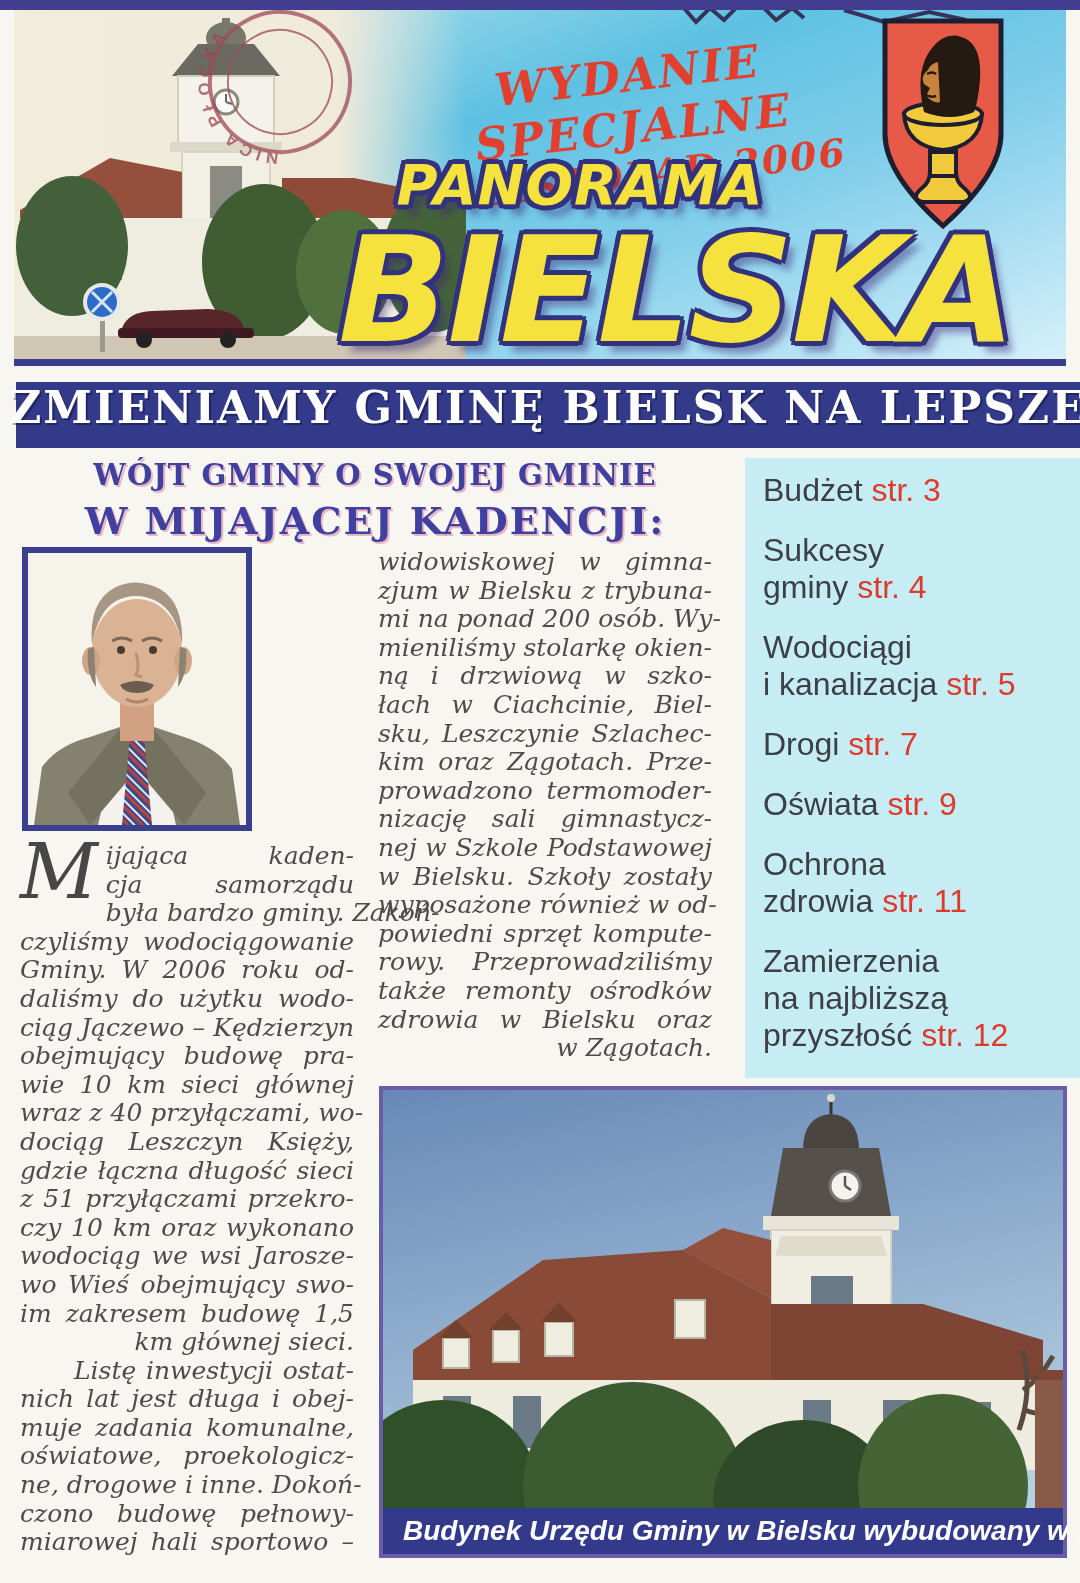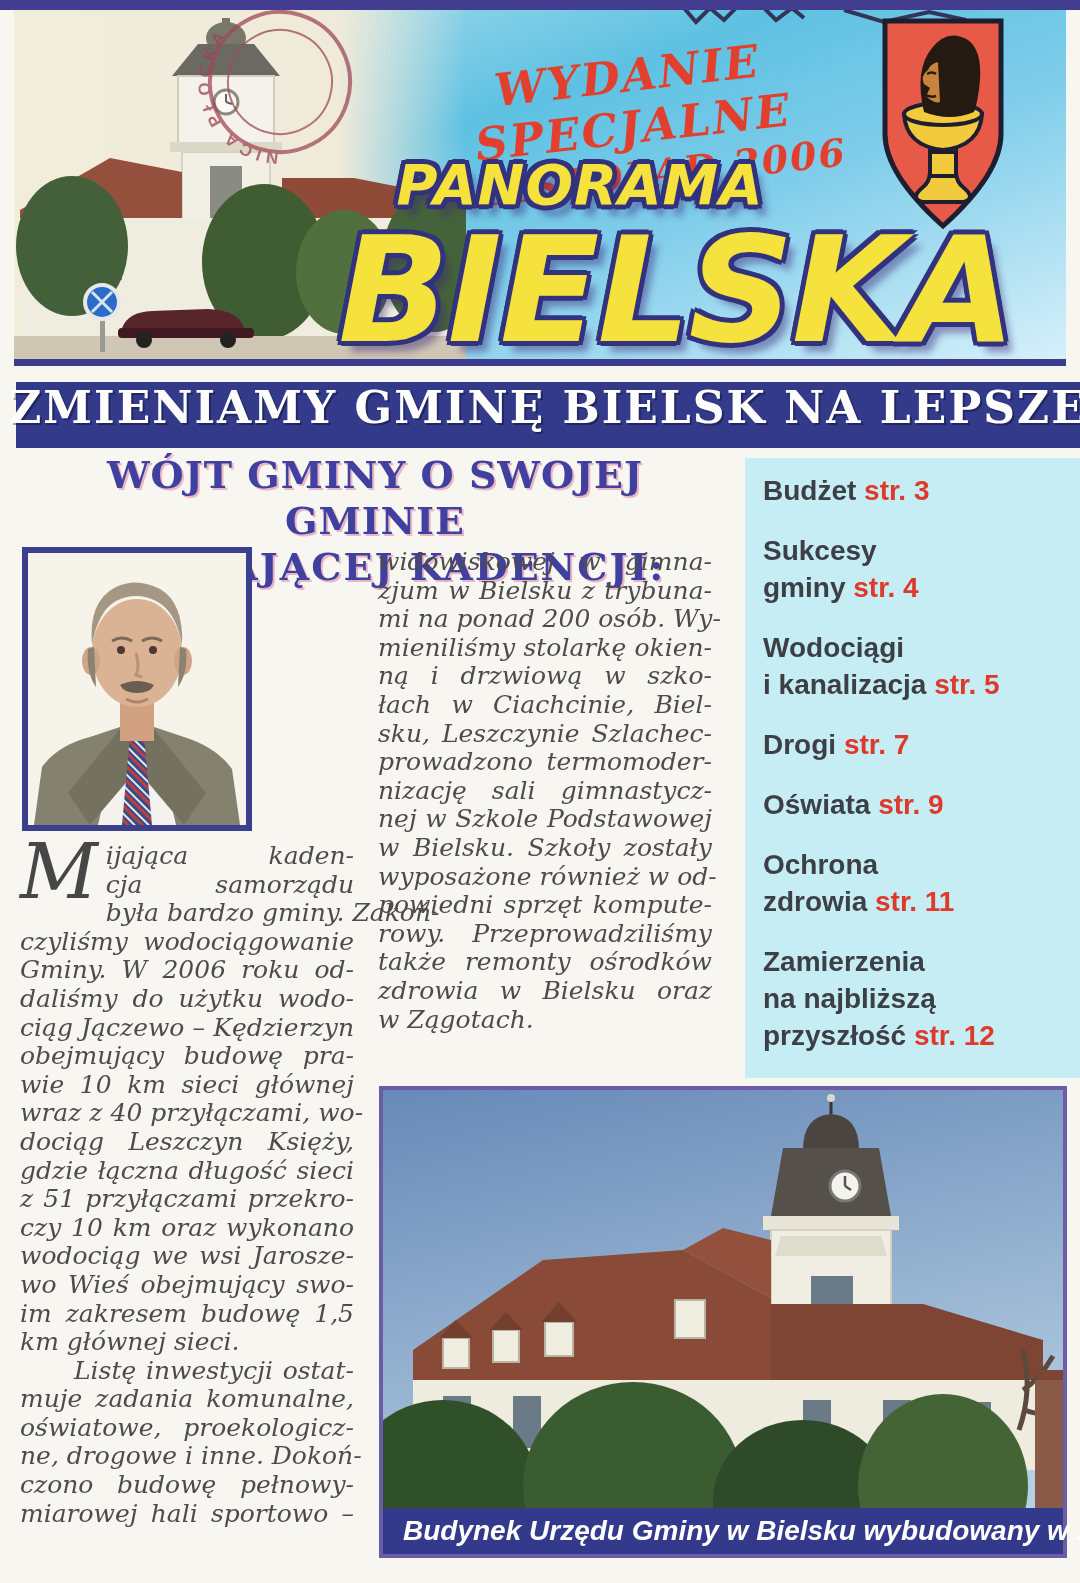--- a/index.html
+++ b/index.html
@@ -37,7 +37,7 @@
   .headline{left:14px;top:452px;width:722px;text-align:center;
     font-family:"DejaVu Serif",serif;font-weight:bold;color:#4040a0;
     text-shadow:2px 2px 0 rgba(214,88,130,.4);}
-  .headline .h1{font-size:38px;line-height:46px;letter-spacing:1px;}
+  .headline .h1{font-size:29px;line-height:46px;letter-spacing:1px;}
   .headline .h2{font-size:38px;line-height:46px;letter-spacing:2px;}
 
   

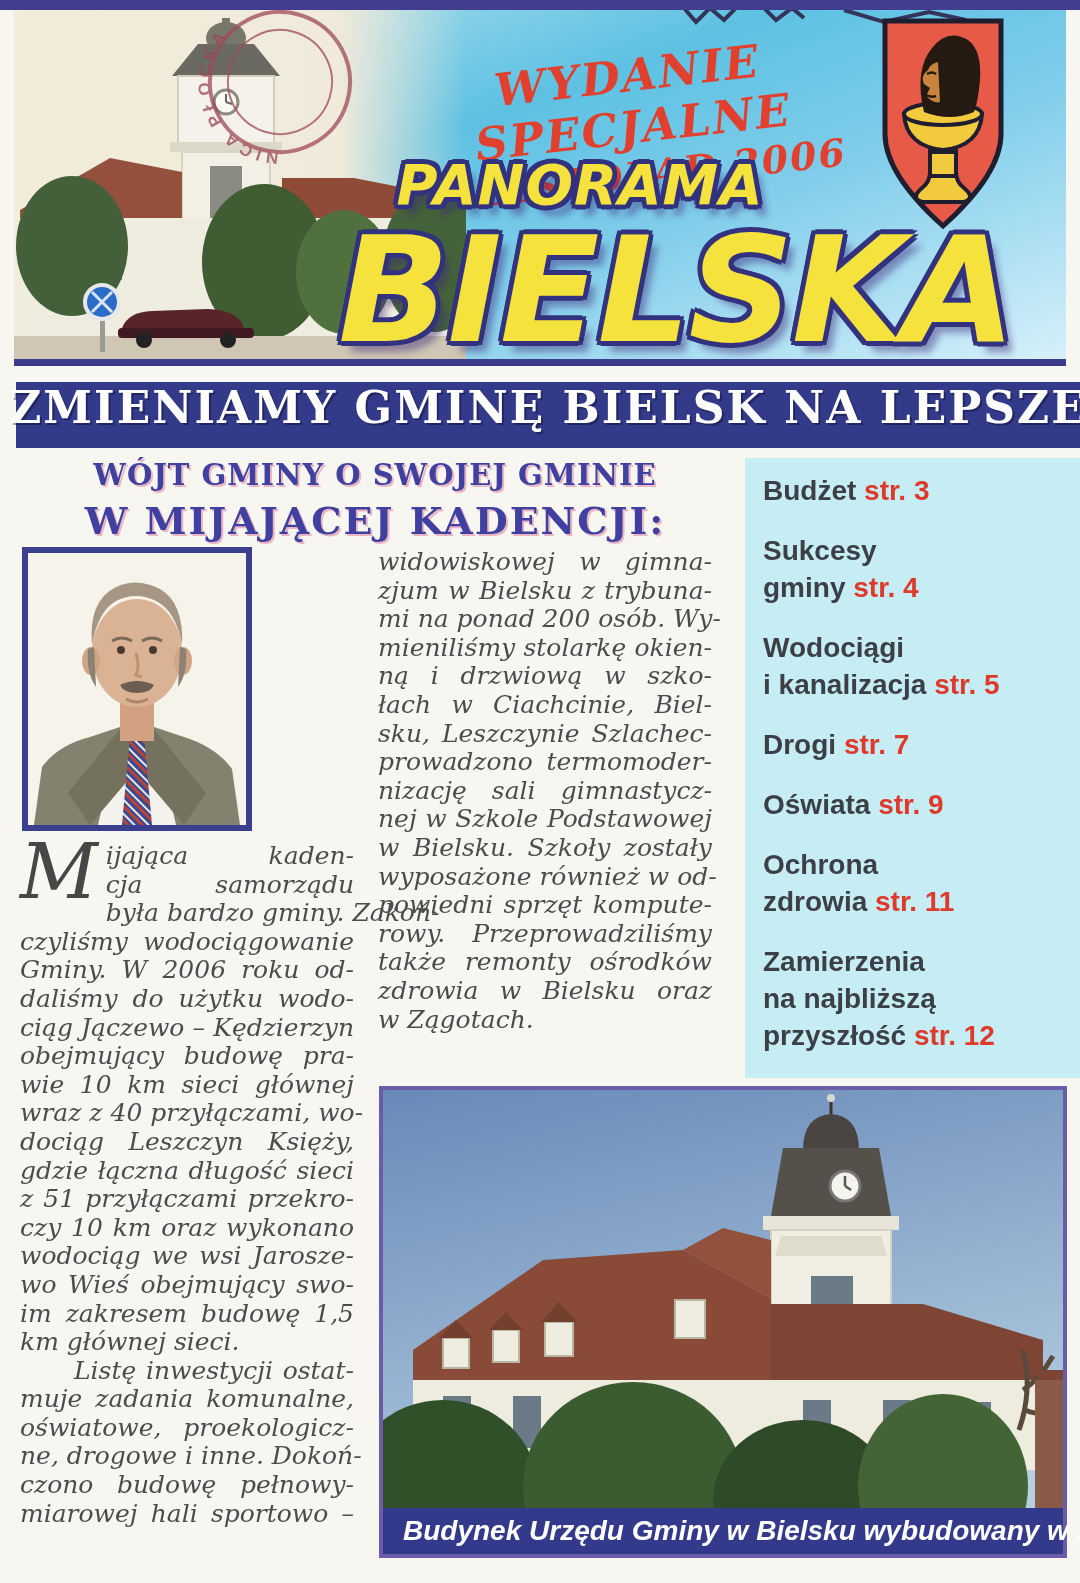--- a/index.html
+++ b/index.html
@@ -43,7 +43,7 @@
   
   .toc{left:745px;top:458px;width:335px;height:620px;background:#c7edf4;
     box-sizing:border-box;padding:14px 8px 0 18px;}
-  .toc-item{margin-bottom:23px;font-weight:bold;font-size:28px;line-height:37px;color:#3c4046;}
+  .toc-item{margin-bottom:23px;font-weight:normal;font-size:32px;line-height:37px;color:#3c4046;}
   .toc-title{white-space:pre-line;}
   .toc-page{color:#de3a2c;}
 

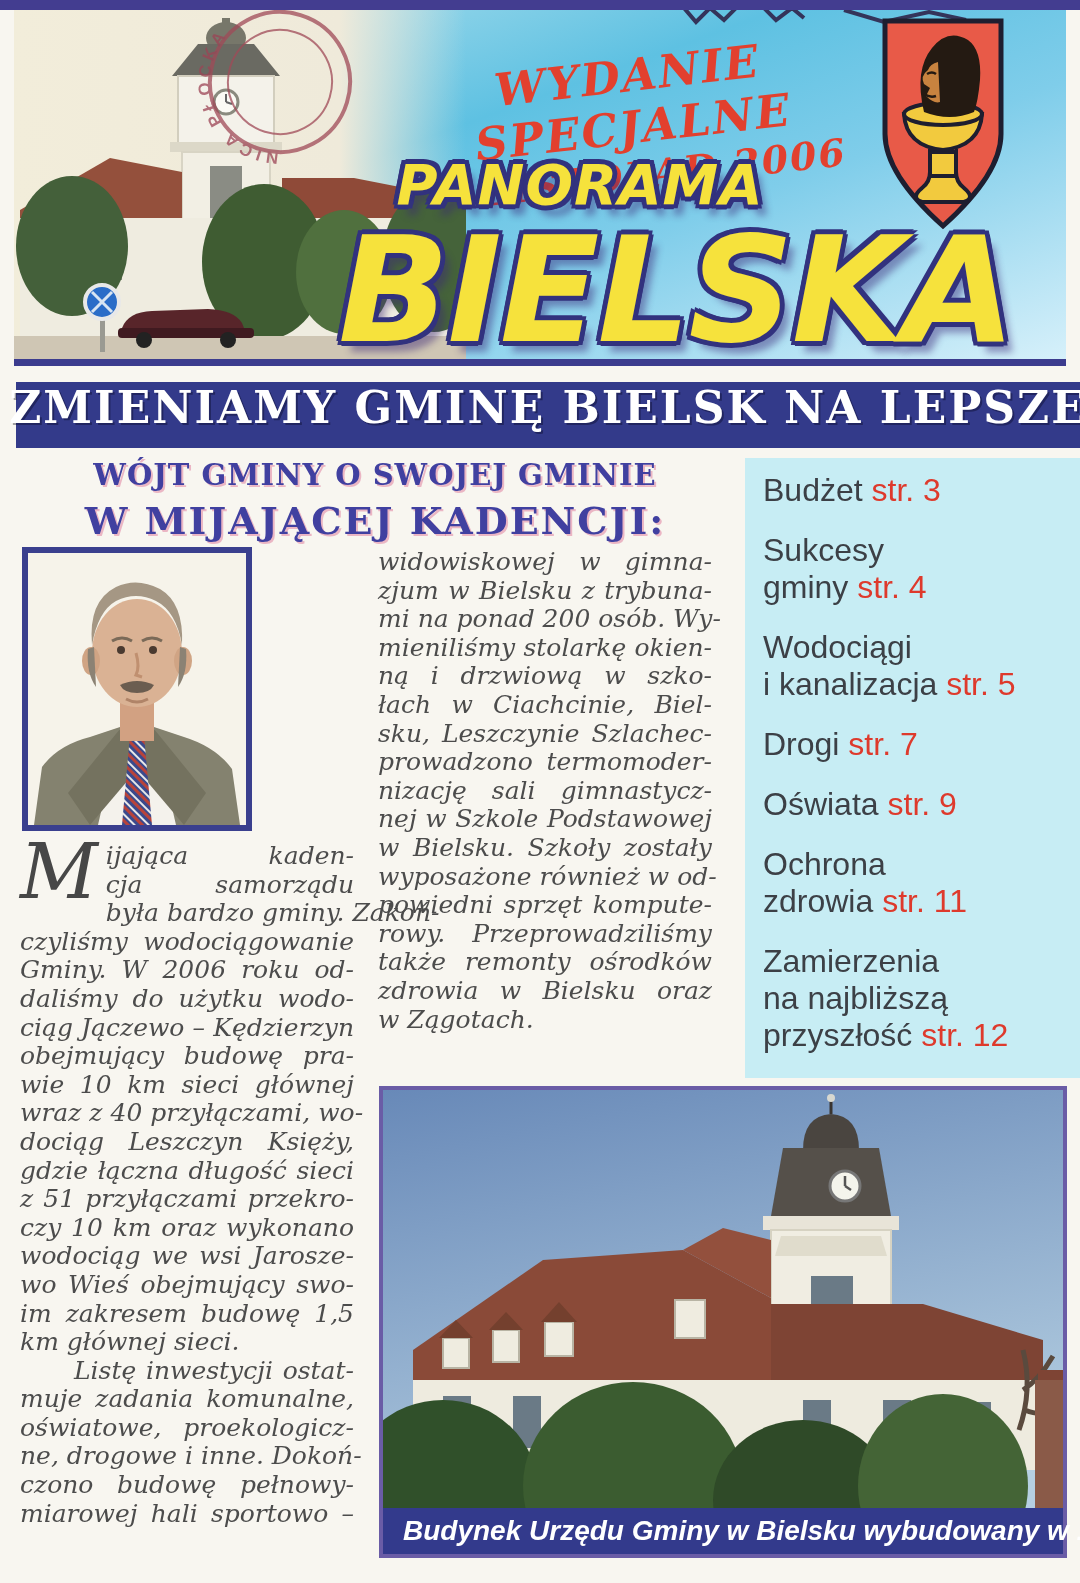--- a/index.html
+++ b/index.html
@@ -279,6 +279,7 @@
         <div class="tline">ną i drzwiową w szko-</div>
         <div class="tline">łach w Ciachcinie, Biel-</div>
         <div class="tline">sku, Leszczynie Szlachec-</div>
+        <div class="tline">kim oraz Zągotach. Prze-</div>
         <div class="tline">prowadzono termomoder-</div>
         <div class="tline">nizację sali gimnastycz-</div>
         <div class="tline">nej w Szkole Podstawowej</div>

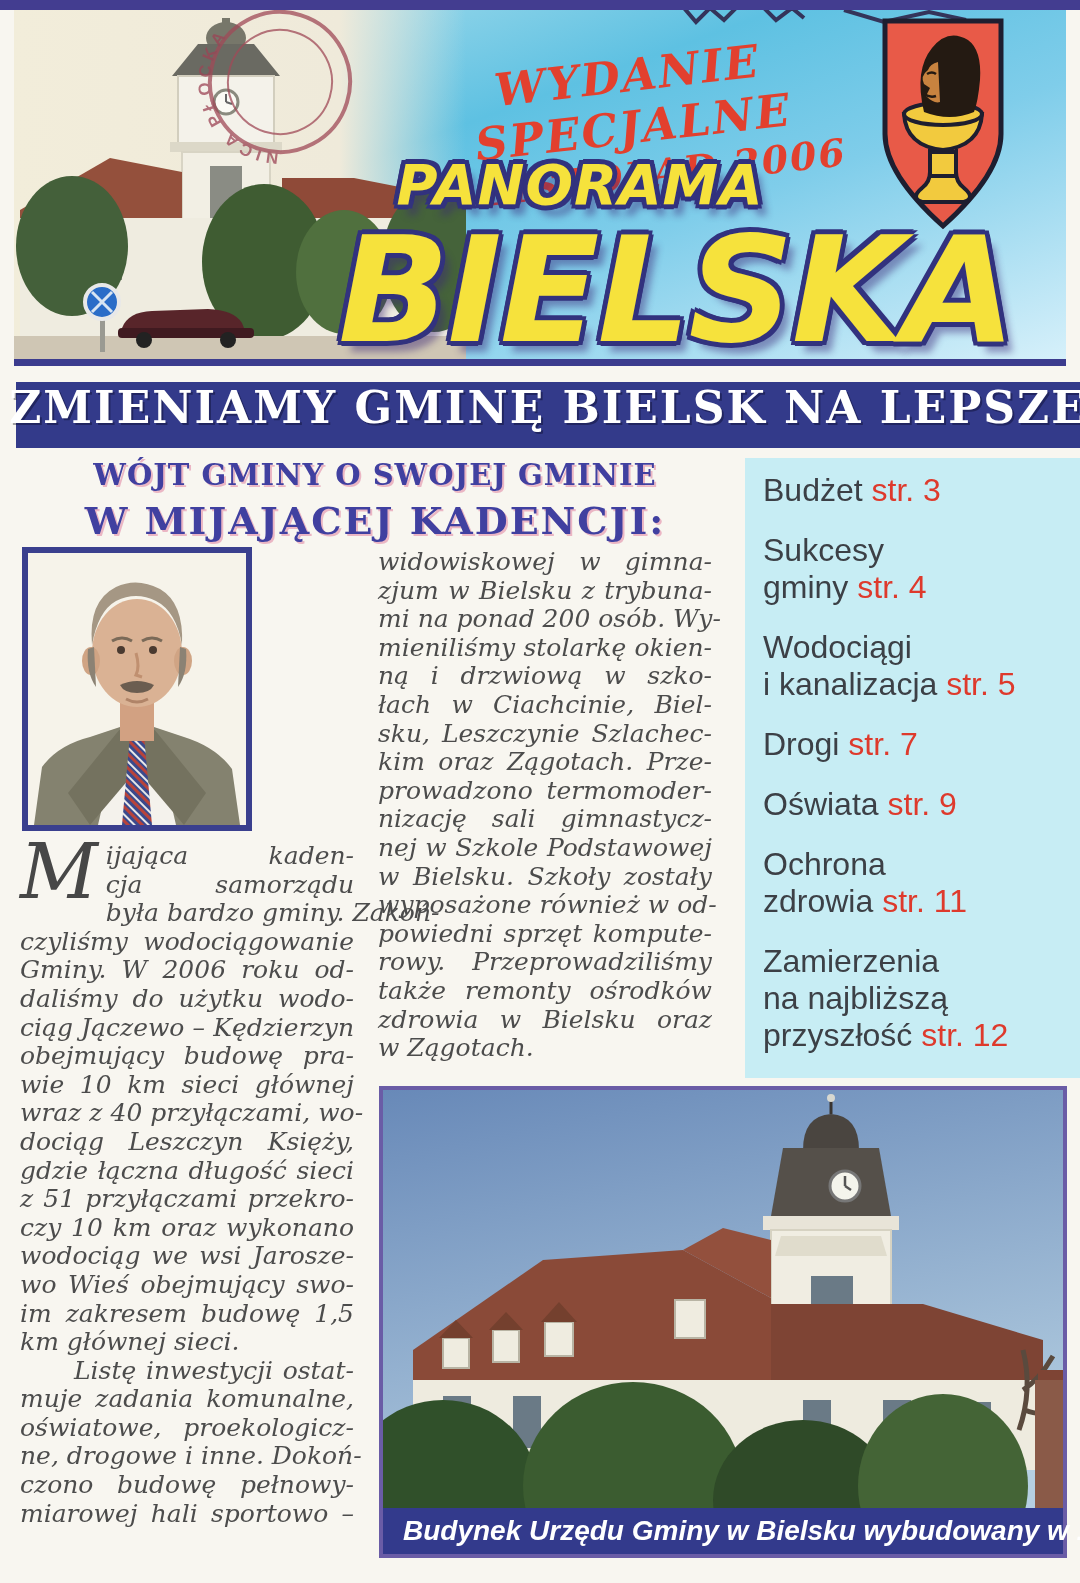--- a/index.html
+++ b/index.html
@@ -58,7 +58,7 @@
   .col1{left:20px;top:842px;width:334px;}
   .col2{left:378px;top:548px;width:334px;}
   .tline{text-align:justify;text-align-last:justify;white-space:nowrap;}
-  .tline-end{text-align:left;}
+  .tline-end{text-align:right;}
   .indent{text-indent:54px;}
   .dropcap{float:left;font-size:76px;line-height:54px;height:56px;
     margin:3px 8px 0 0;font-style:italic;color:#474747;}

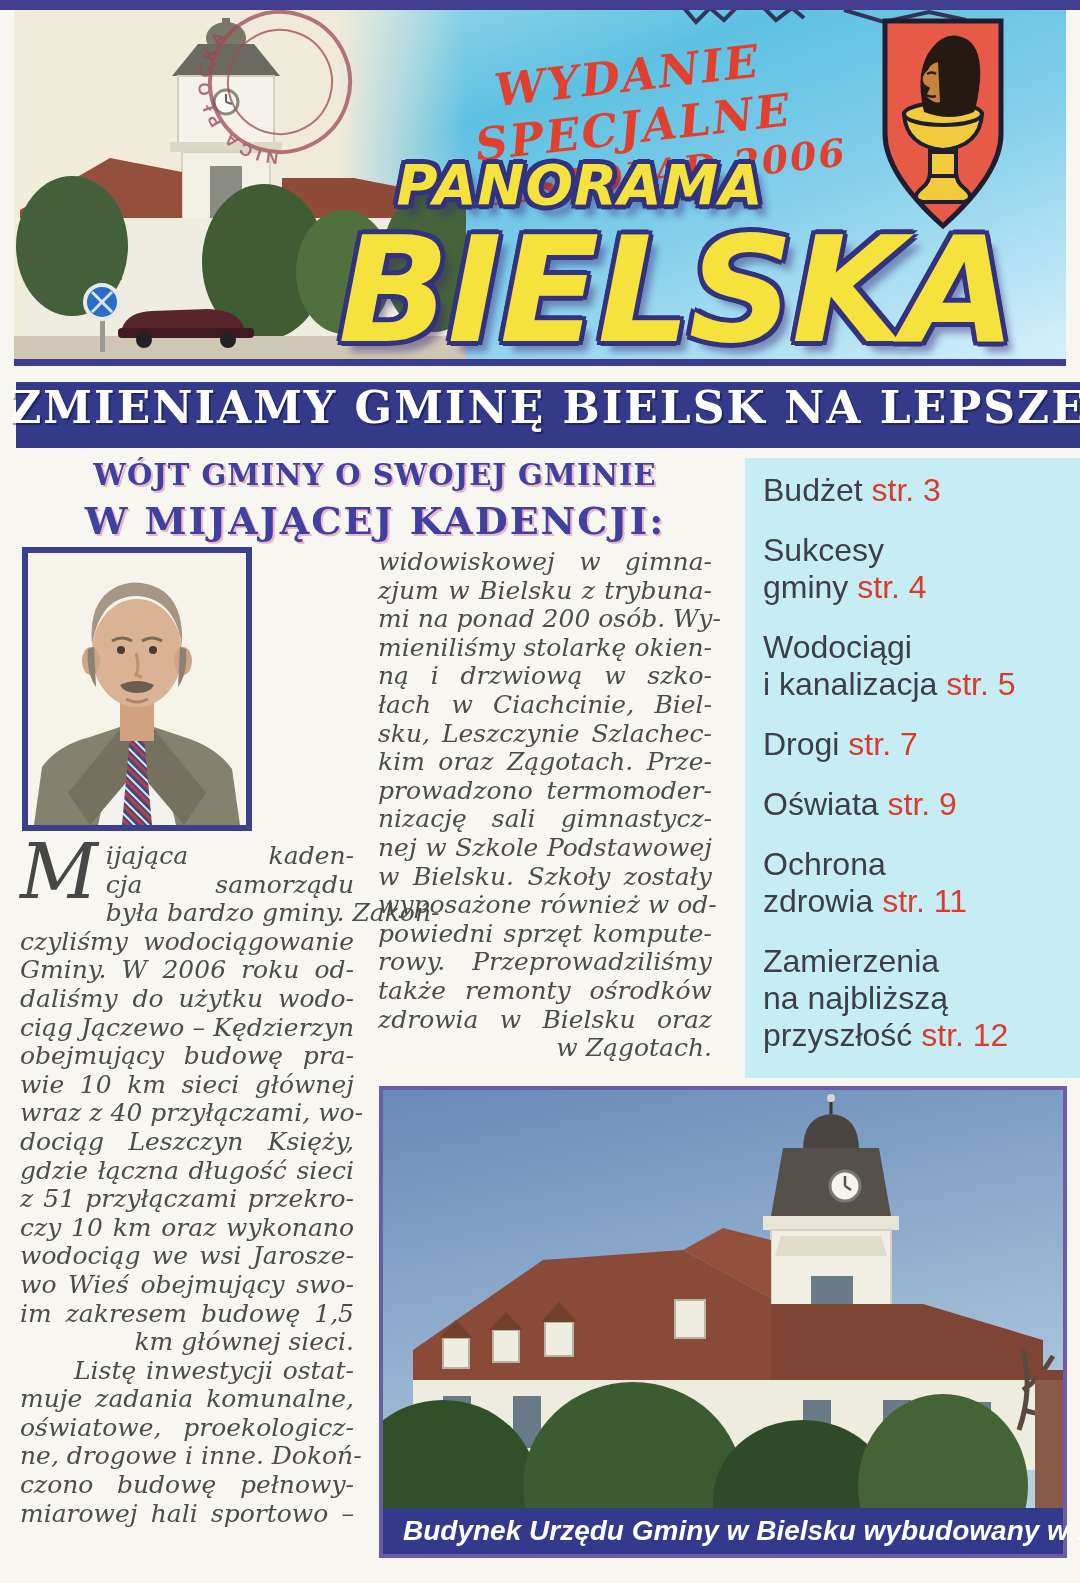--- a/index.html
+++ b/index.html
@@ -261,6 +261,7 @@
     <div>
       <div class="tline indent">Listę inwestycji ostat-</div>
       <div>
+          <div class="tline">nich lat jest długa i obej-</div>
           <div class="tline">muje zadania komunalne,</div>
           <div class="tline">oświatowe, proekologicz-</div>
           <div class="tline">ne, drogowe i inne. Dokoń-</div>

